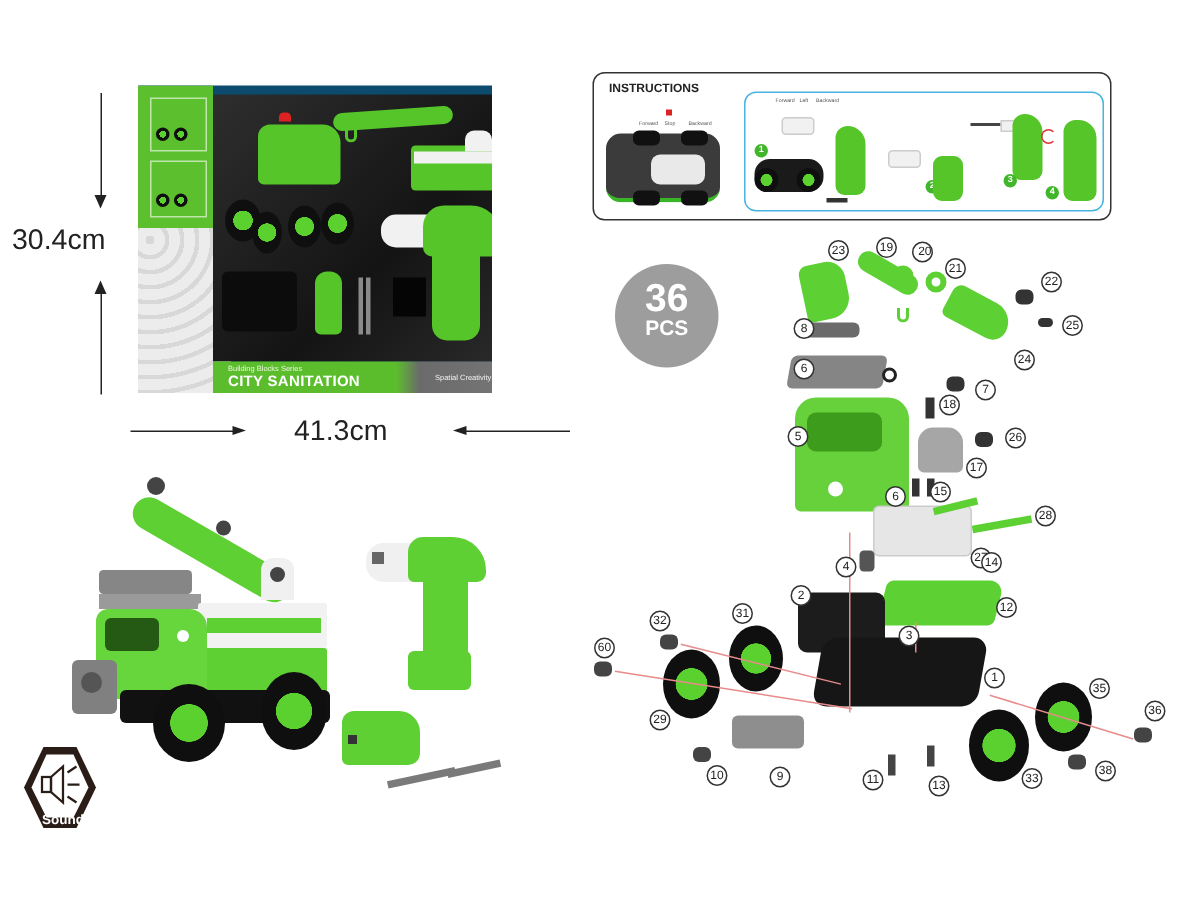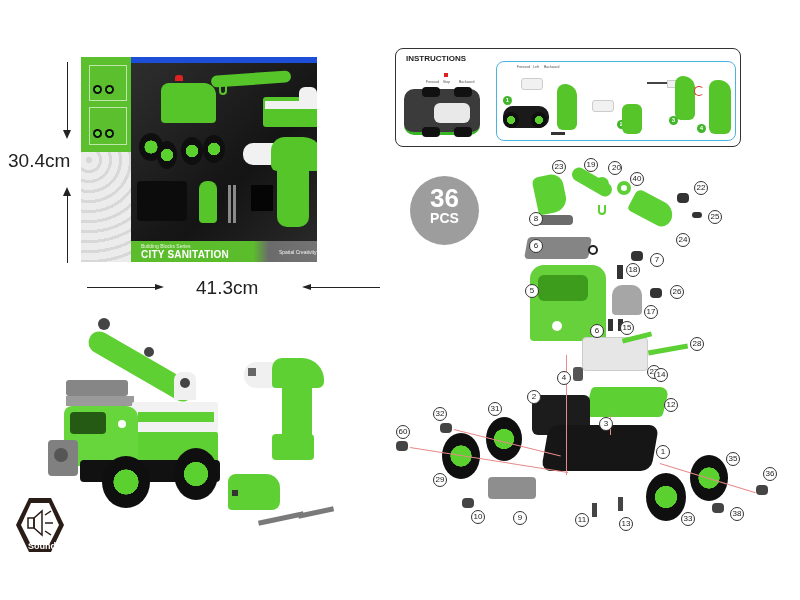--- a/index.html
+++ b/index.html
@@ -229,7 +229,7 @@
   <div class="abs pnum" style="left:162px; top:5px;">23</div>
   <div class="abs pnum" style="left:194px; top:3px;">19</div>
   <div class="abs pnum" style="left:218px; top:6px;text-align:right;">20</div>
-  <div class="abs pnum" style="left:240px; top:17px;">40</div>
+  <div class="abs pnum" style="left:240px; top:17px;">21</div>
   <div class="abs pnum" style="left:304px; top:26px;">22</div>
   <div class="abs pnum" style="left:318px; top:55px;">25</div>
   <div class="abs pnum" style="left:286px; top:78px;">24</div>

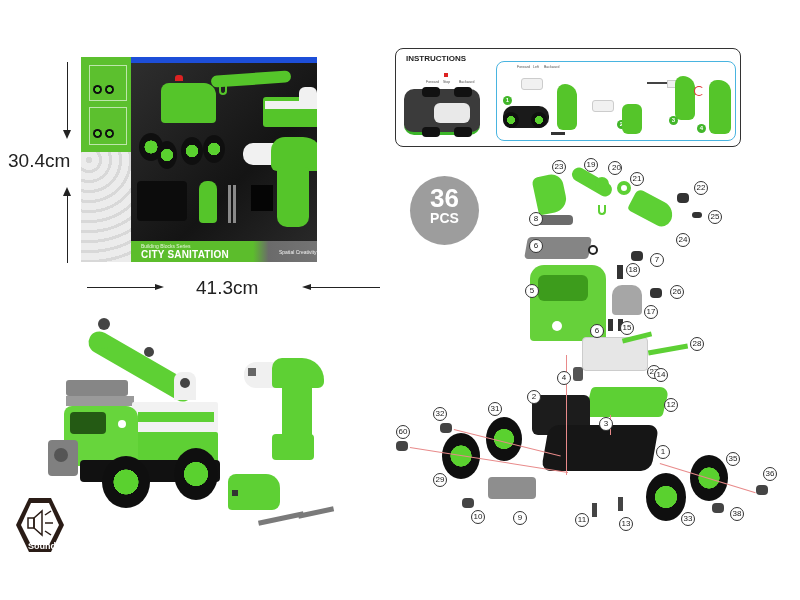--- a/index.html
+++ b/index.html
@@ -17,7 +17,7 @@
   .arrow-left { width: 0; height: 0; border-top: 3px solid transparent; border-bottom: 3px solid transparent; border-right: 9px solid #222; }
 
   
-  .box { left: 81px; top: 57px; width: 236px; height: 205px; background: #1d4ed8; overflow: hidden; }
+  .box { left: 92px; top: 57px; width: 236px; height: 205px; background: #0c4a6e; overflow: hidden; }
   .box-left-panel { left: 0; top: 0; width: 50px; height: 95px; background: #5cc02e; }
   .box-left-pattern { left: 0; top: 95px; width: 62px; height: 110px; background: repeating-radial-gradient(circle at 8px 8px, #d8d8d8 0 3px, #ececec 3px 10px); background-color: #ebebeb; }
   .box-window { left: 50px; top: 6px; width: 196px; height: 178px; background: linear-gradient(135deg, #2e2e2e, #141414 60%, #2a2a2a); }

